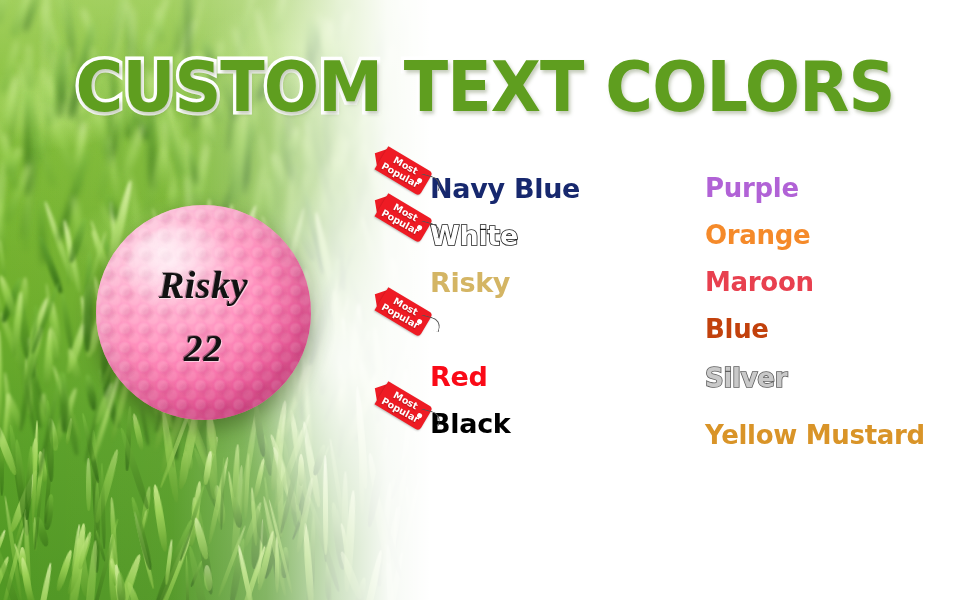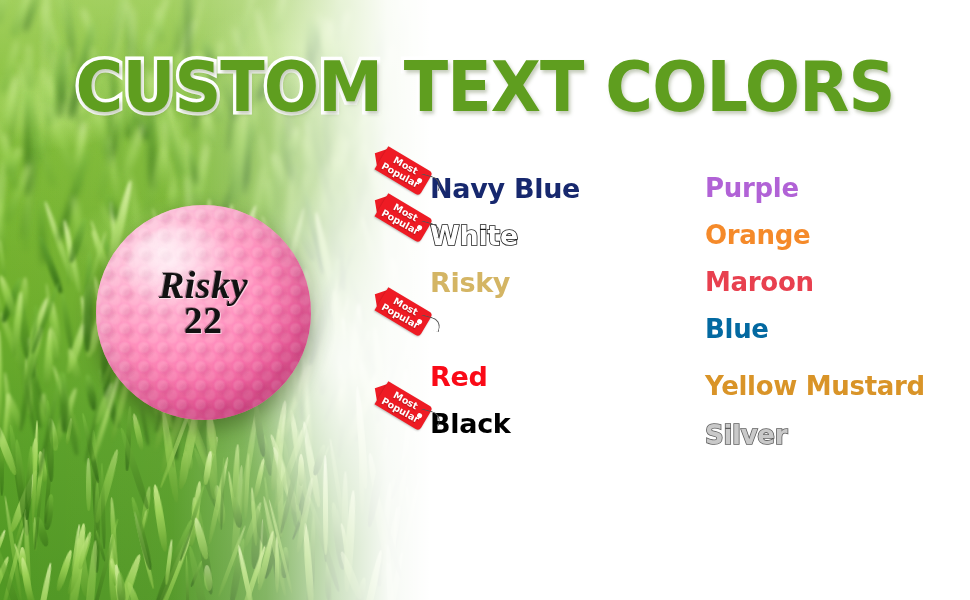--- a/index.html
+++ b/index.html
@@ -94,11 +94,12 @@
     text-shadow:1px 1px 0 rgba(255,255,255,.55), -1px -1px 0 rgba(0,0,0,.35);
   }
   .ball-num{
-    position:absolute;left:0;right:0;top:94px;text-align:center;
+    position:absolute;left:0;right:0;top:122px;text-align:center;
     color:#121212;
     font-family:"Liberation Serif", serif;font-weight:bold;
     font-size:37px;letter-spacing:1px;
     text-shadow:1px 1px 0 rgba(255,255,255,.55), -1px -1px 0 rgba(0,0,0,.35);
+    font-style:italic;
   }
 
   

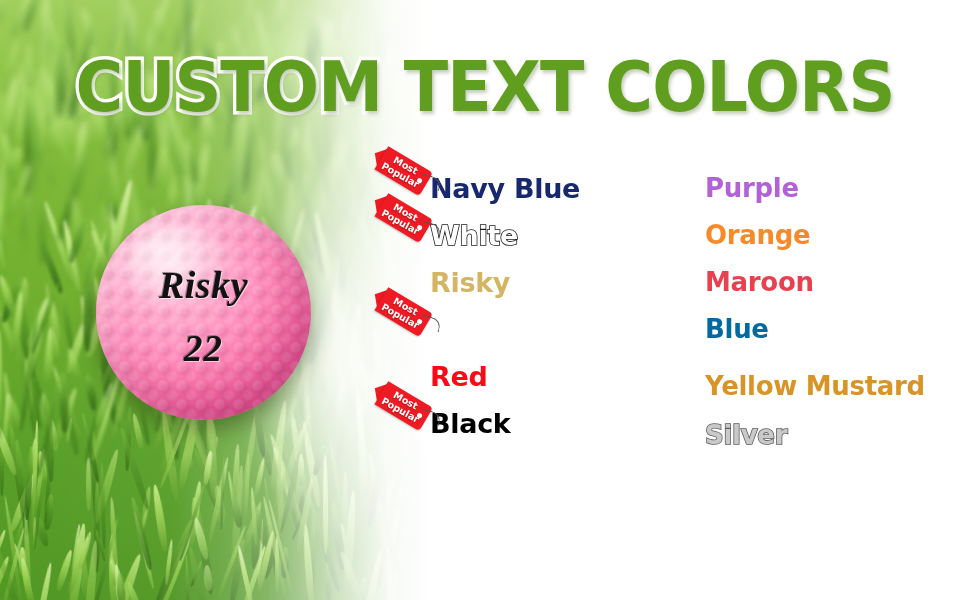--- a/index.html
+++ b/index.html
@@ -836,7 +836,7 @@
         <span class="color-label" style="color: rgb(232, 64, 79);">Maroon</span>
       </div>
       <div class="color-row">
-        <span class="color-label" style="color: #0369a1;">Blue</span>
+        <span class="color-label" style="color: #c2410c;">Blue</span>
       </div>
       <div class="color-row" style="margin-top: 10px;">
         <span class="color-label" style="color: rgb(217, 148, 40);">Yellow Mustard</span>

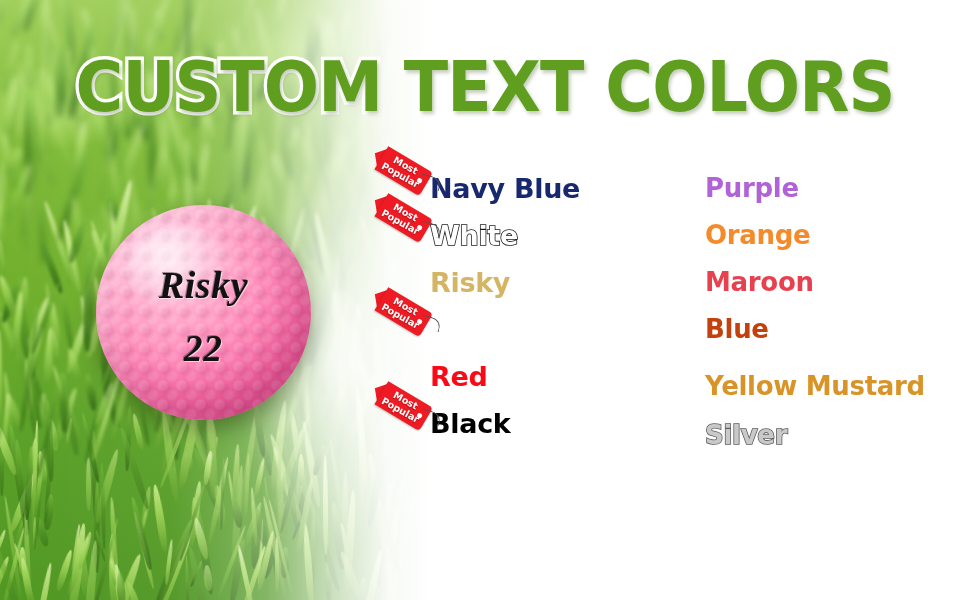--- a/index.html
+++ b/index.html
@@ -838,12 +838,12 @@
       <div class="color-row">
         <span class="color-label" style="color: #c2410c;">Blue</span>
       </div>
+      <div class="color-row" style="margin-top: 2px;">
+        <span class="color-label outlined-silver" style="color: rgb(201, 201, 201); -webkit-text-stroke: 1.6px rgb(94, 94, 94);">Silver</span>
+      </div>
       <div class="color-row" style="margin-top: 10px;">
         <span class="color-label" style="color: rgb(217, 148, 40);">Yellow Mustard</span>
       </div>
-      <div class="color-row" style="margin-top: 2px;">
-        <span class="color-label outlined-silver" style="color: rgb(201, 201, 201); -webkit-text-stroke: 1.6px rgb(94, 94, 94);">Silver</span>
-      </div>
     </div>
 
 </div>

